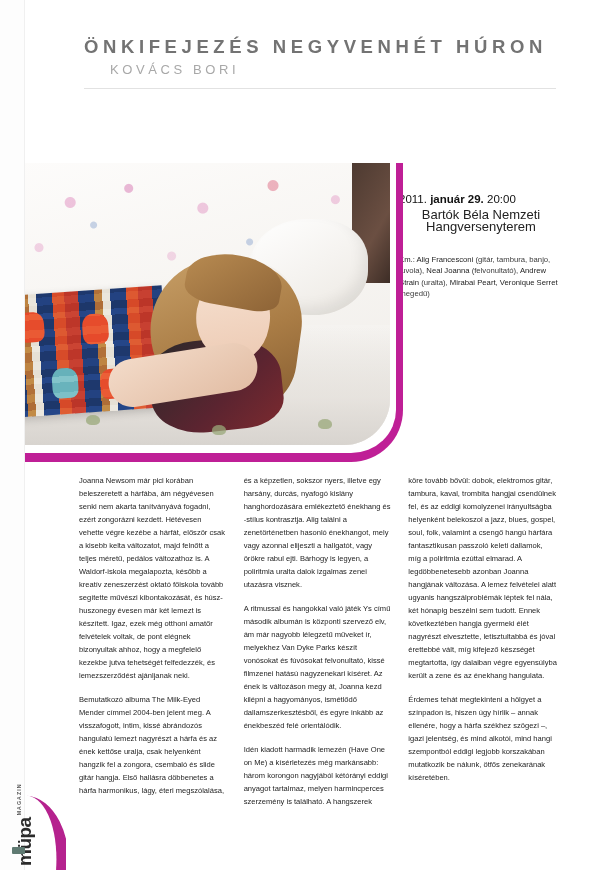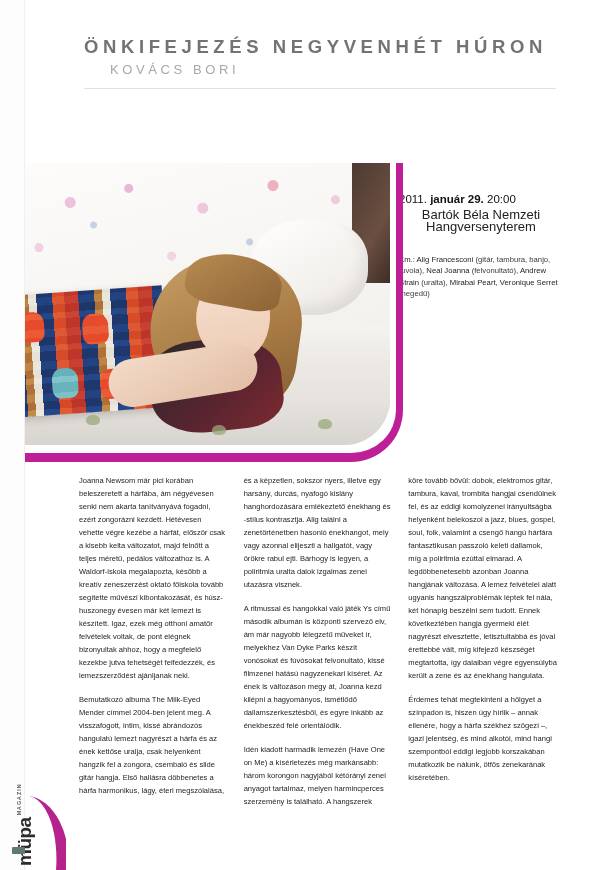--- a/index.html
+++ b/index.html
@@ -305,7 +305,7 @@
     <div class="col">
       <p>és a képzetlen, sokszor nyers, illetve egy harsány, durcás, nyafogó kislány hanghordozására emlékeztető énekhang és -stílus kontrasztja. Alig találni a zenetörténetben hasonló énekhangot, mely vagy azonnal elijeszti a hallgatót, vagy örökre rabul ejti. Bárhogy is legyen, a poliritmia uralta dalok izgalmas zenei utazásra visznek.</p>
       <p>A ritmussal és hangokkal való játék Ys című második albumán is központi szervező elv, ám már nagyobb lélegzetű műveket ír, melyekhez Van Dyke Parks készít vonósokat és fúvósokat felvonultató, kissé filmzenei hatású nagyzenekari kíséret. Az ének is változáson megy át, Joanna kezd kilépni a hagyományos, ismétlődő dallamszerkesztésből, és egyre inkább az énekbeszéd felé orientálódik.</p>
-      <p>Idén kiadott harmadik lemezén (Have One on Me) a kísérletezés még markánsabb: három korongon nagyjából kétórányi zenei anyagot tartalmaz, melyen harmincperces szerzemény is található. A hangszerek</p>
+      <p>Idén kiadott harmadik lemezén (Have One on Me) a kísérletezés még markánsabb: három korongon nagyjából kétórányi eddigi anyagot tartalmaz, melyen harmincperces szerzemény is található. A hangszerek</p>
     </div>
     <div class="col">
       <p>köre tovább bővül: dobok, elektromos gitár, tambura, kaval, trombita hangjai csendülnek fel, és az eddigi komolyzenei irányultságba helyenként belekoszol a jazz, blues, gospel, soul, folk, valamint a csengő hangú hárfára fantasztikusan passzoló keleti dallamok, míg a poliritmia ezúttal elmarad. A legdöbbenetesebb azonban Joanna hangjának változása. A lemez felvételei alatt ugyanis hangszálproblémák léptek fel nála, két hónapig beszélni sem tudott. Ennek következtében hangja gyermeki élét nagyrészt elvesztette, letisztultabbá és jóval érettebbé vált, míg kifejező készségét megtartotta, így dalaiban végre egyensúlyba került a zene és az énekhang hangulata.</p>

